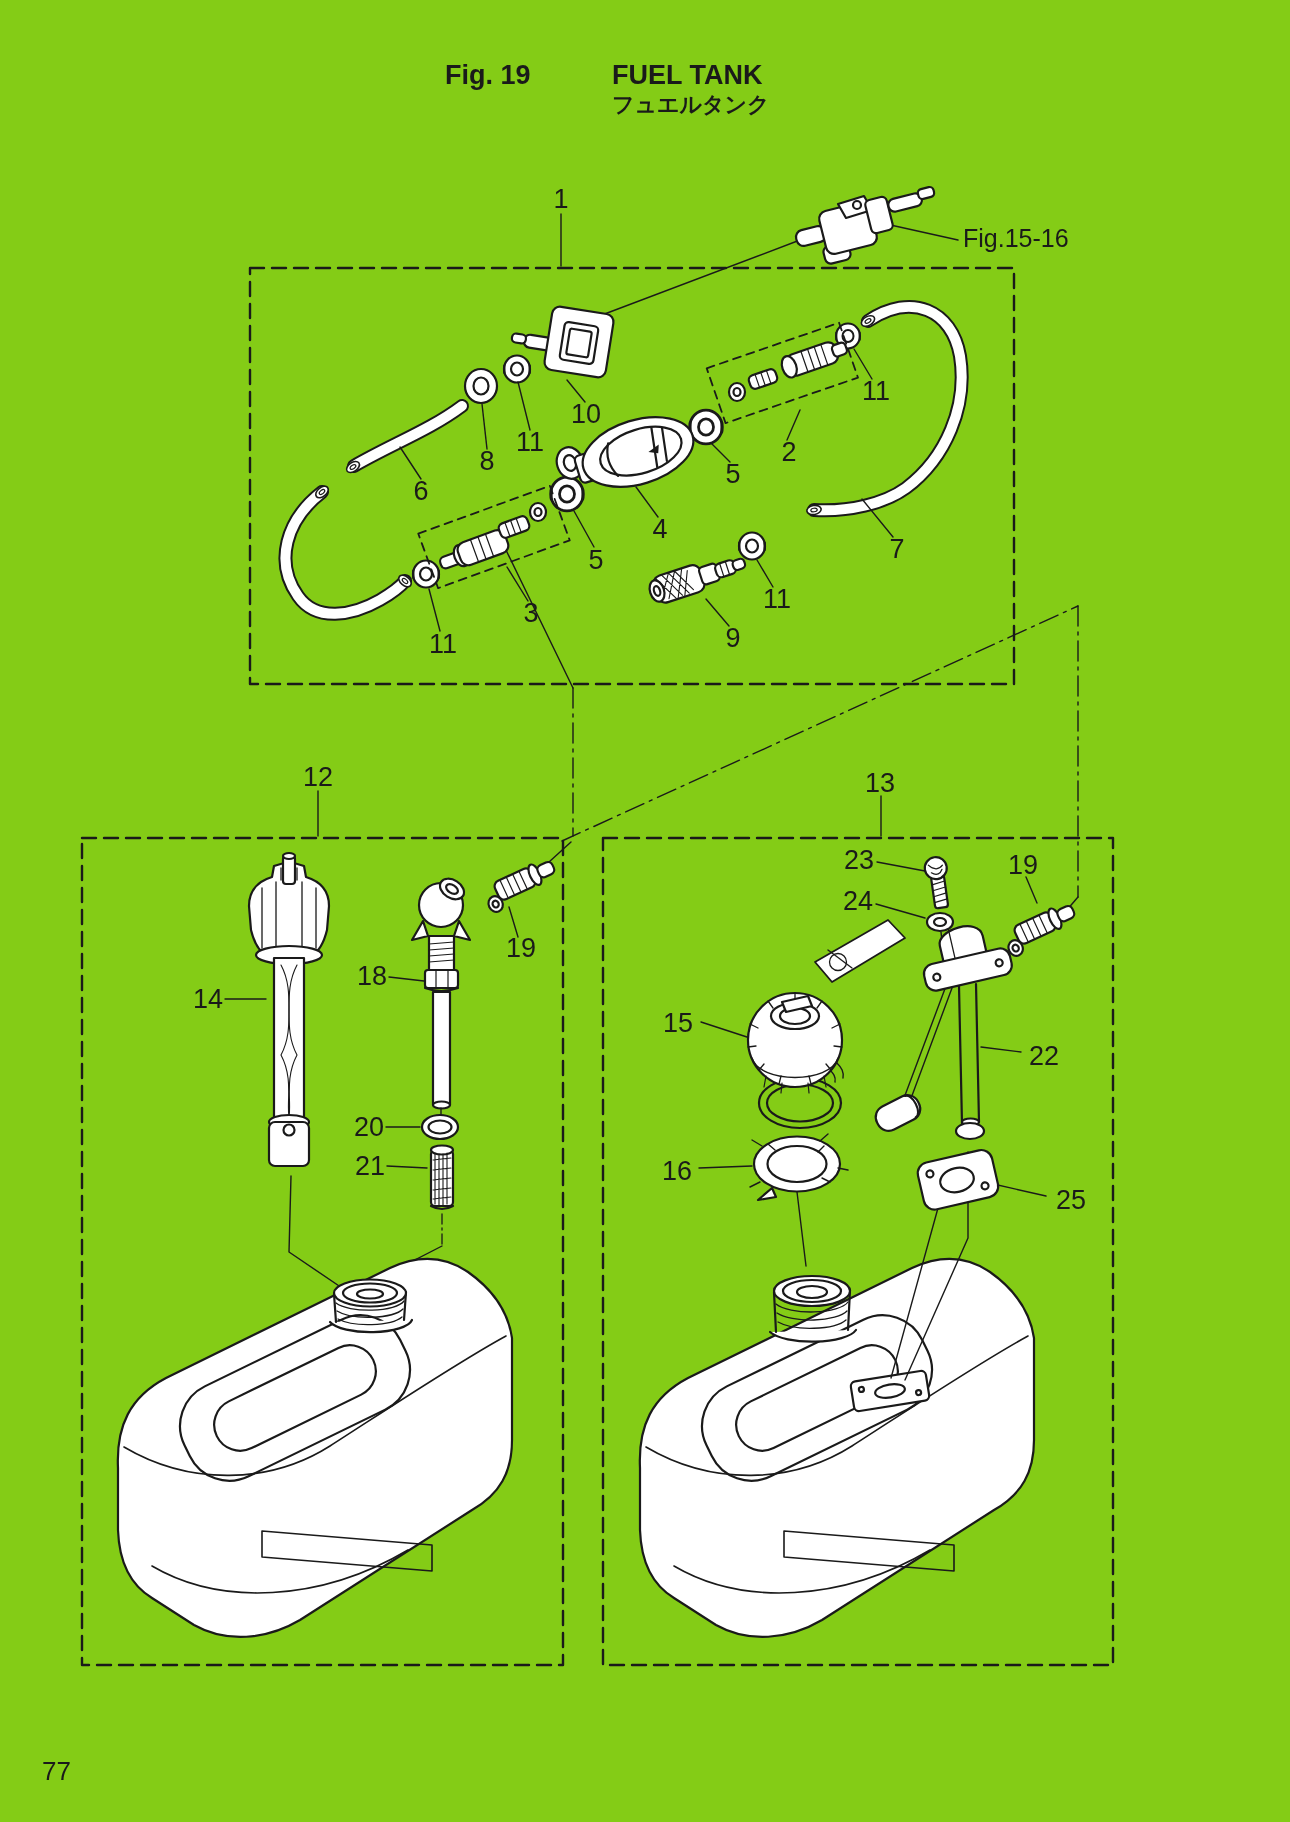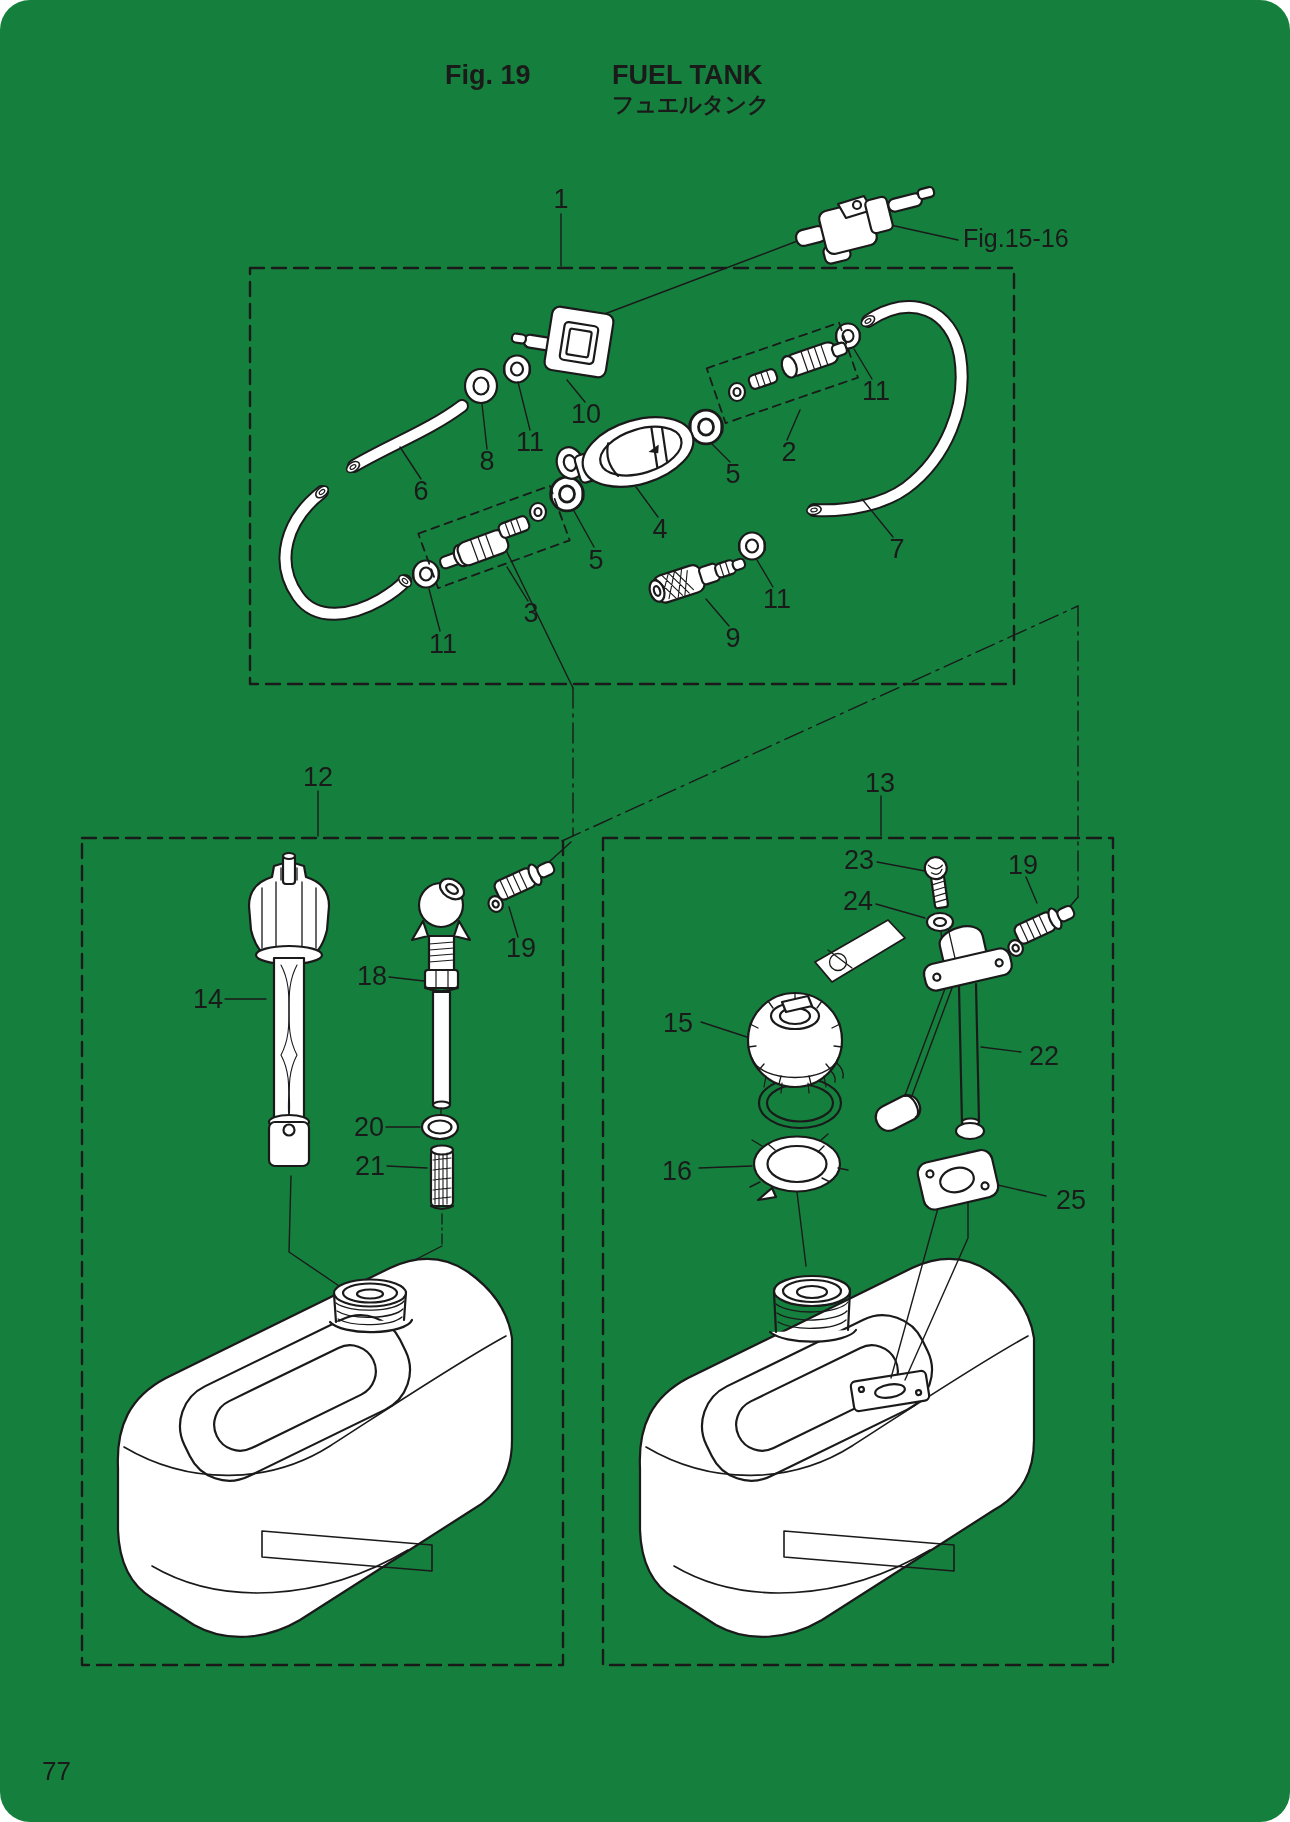--- a/index.html
+++ b/index.html
@@ -3,7 +3,7 @@
 <meta charset="utf-8">
 <style>
   html,body{margin:0;padding:0;background:#fff;}
-  .page{position:relative;width:1290px;height:1822px;background:#15803d;overflow:hidden;border-radius:30px;}
+  .page{position:relative;width:1290px;height:1822px;background:#84cc16;overflow:hidden;}
   svg{position:absolute;left:0;top:0;}
   svg text{font-family:"Liberation Sans","DejaVu Sans",sans-serif;fill:#1a1a1a;}
   .callout{font-size:27px;text-anchor:middle;}

